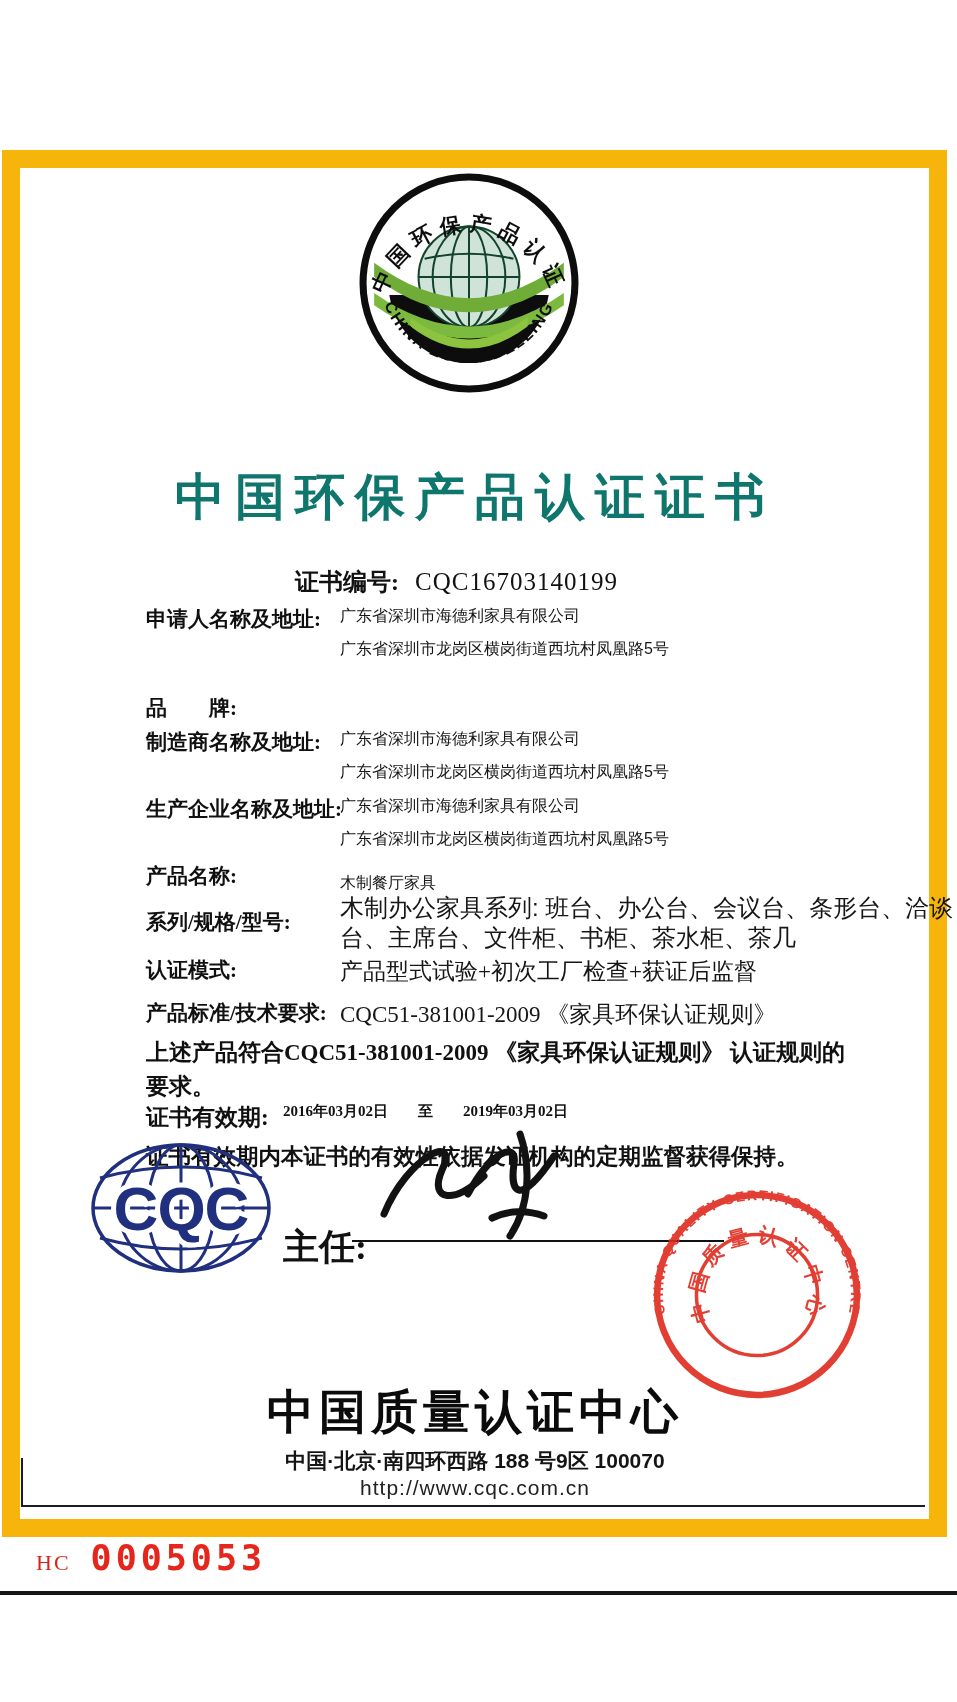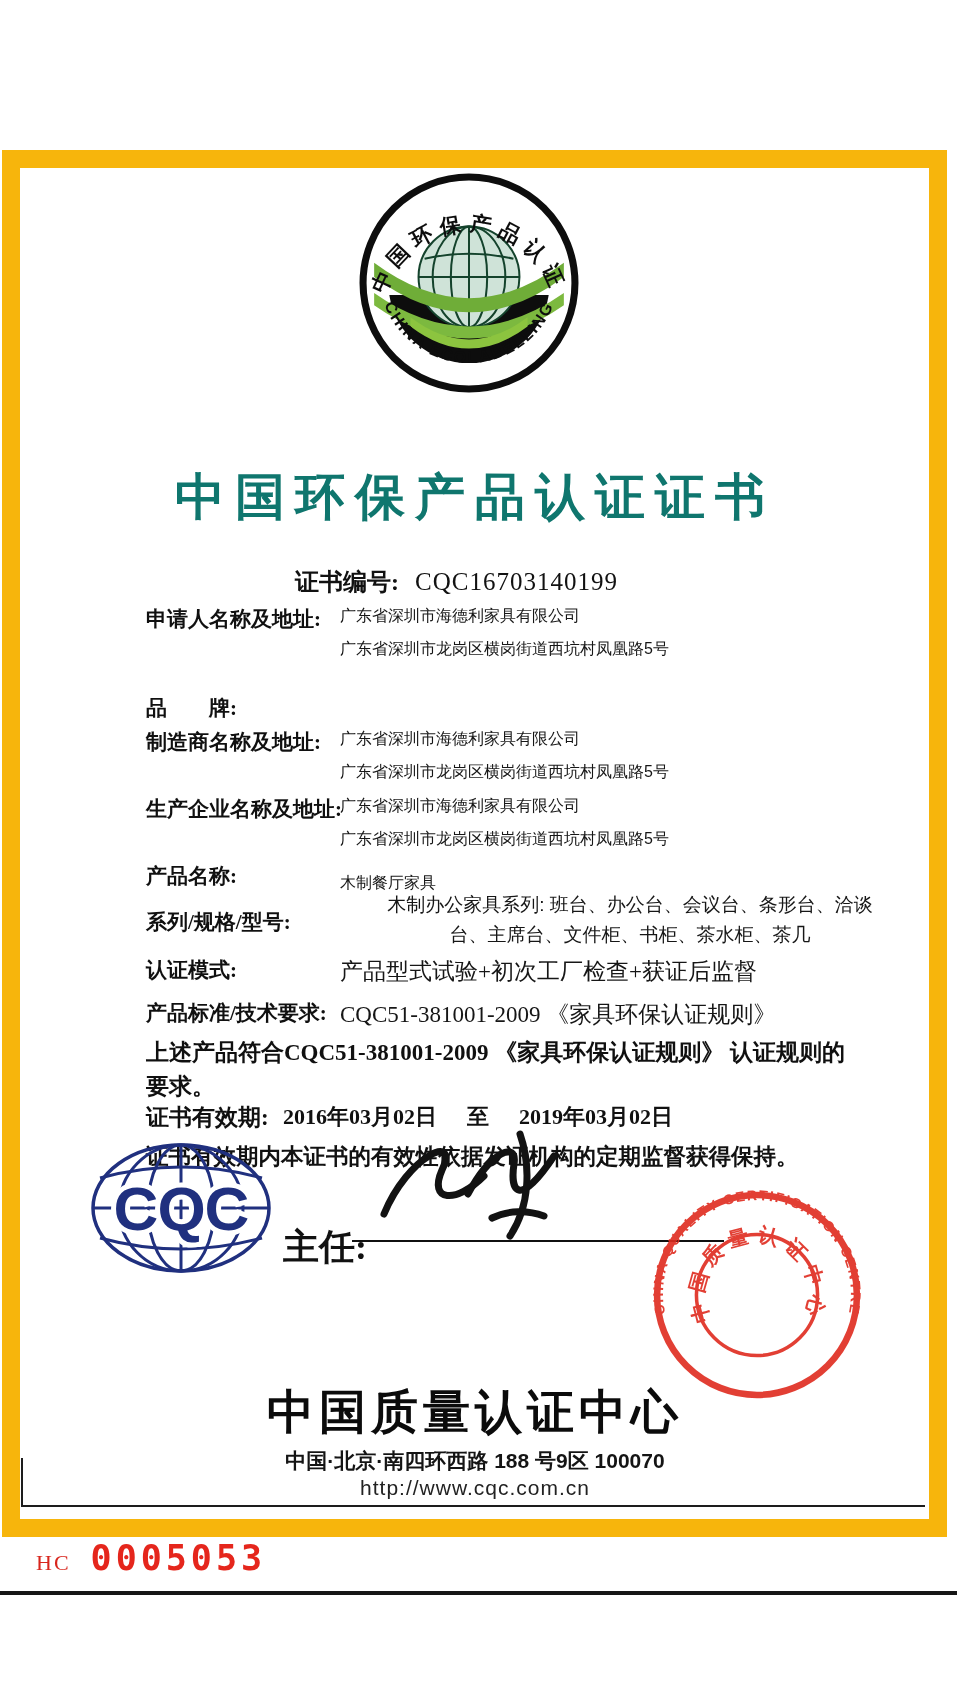--- a/index.html
+++ b/index.html
@@ -35,7 +35,7 @@
     font-family:"Liberation Sans",sans-serif;white-space:nowrap;
   }
   .fval.serifv{font-family:"Liberation Serif",serif;font-size:23px;}
-  .fval.small{font-size:19px;text-align:center;}
+  .fval.small{font-size:24px;}
   .para{
     left:146px;top:1036px;width:710px;font-size:23px;line-height:34px;
     font-family:"Liberation Serif",serif;color:#101010;font-weight:700;

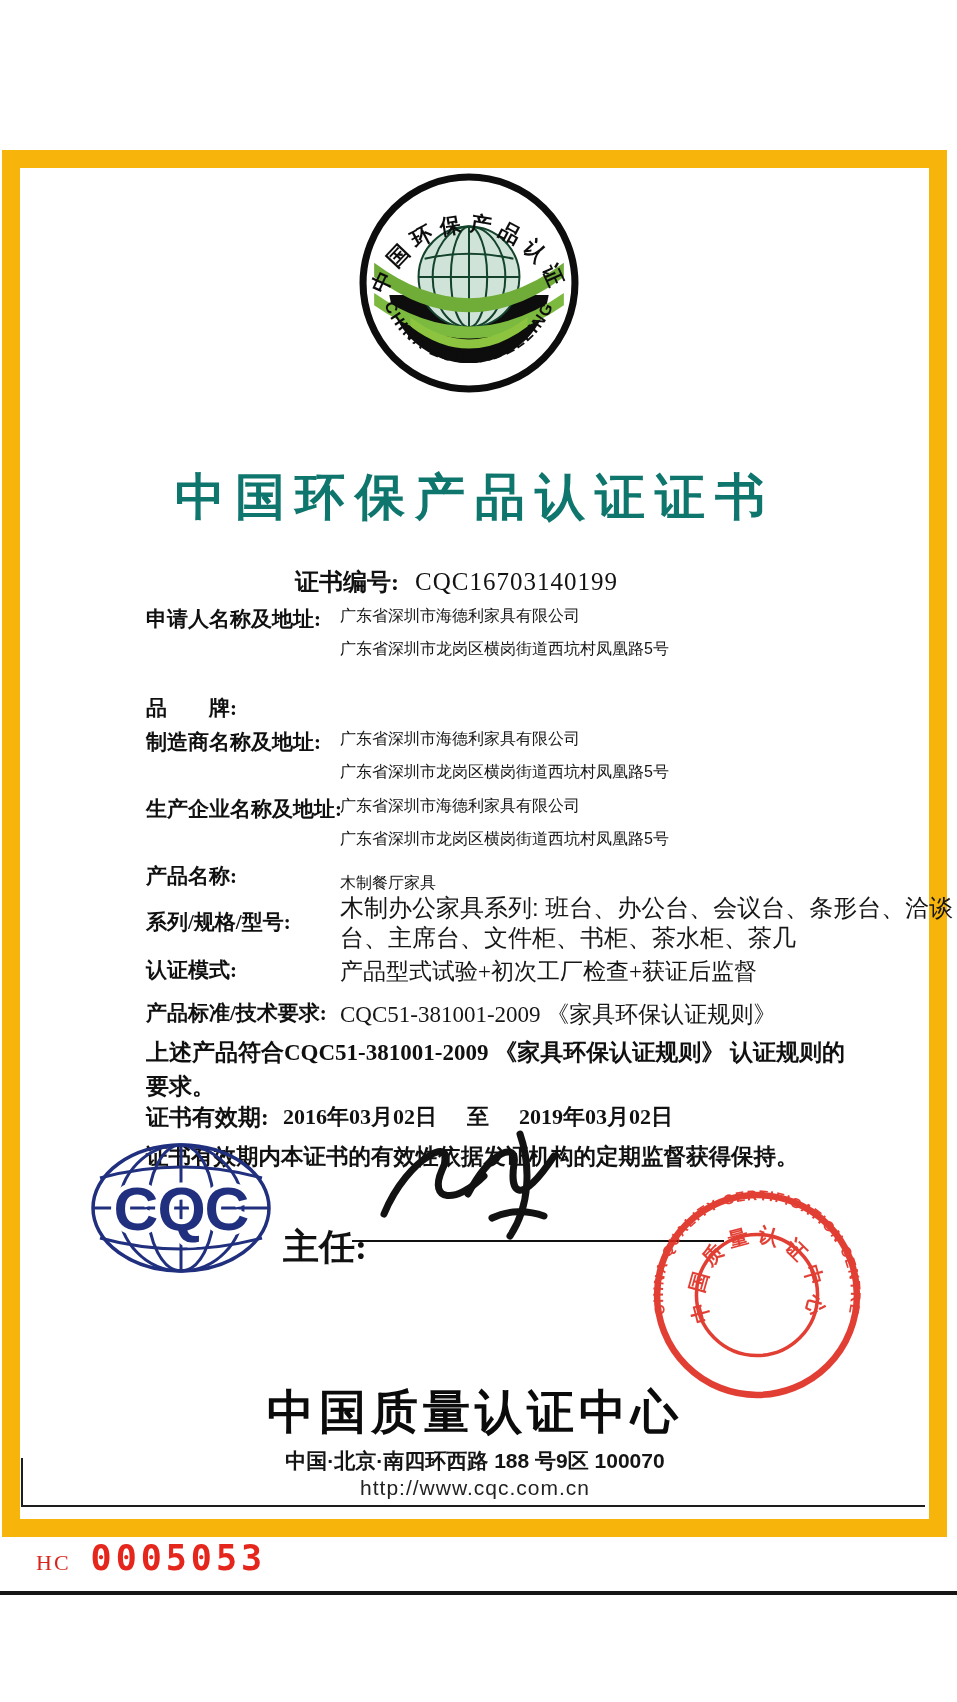--- a/index.html
+++ b/index.html
@@ -40,7 +40,7 @@
     left:146px;top:1036px;width:710px;font-size:23px;line-height:34px;
     font-family:"Liberation Serif",serif;color:#101010;font-weight:700;
   }
-  .validity{left:283px;top:1102px;white-space:nowrap;font-family:"Liberation Serif",serif;font-size:22px;font-weight:600;}
+  .validity{left:283px;top:1102px;white-space:nowrap;font-family:"Liberation Serif",serif;font-size:15px;font-weight:600;}
   .validity .sep{margin:0 30px;font-weight:700;}
   .maintain{left:146px;top:1141px;width:760px;font-size:22.5px;font-weight:600;font-family:"Liberation Serif",serif;white-space:nowrap;}
 

